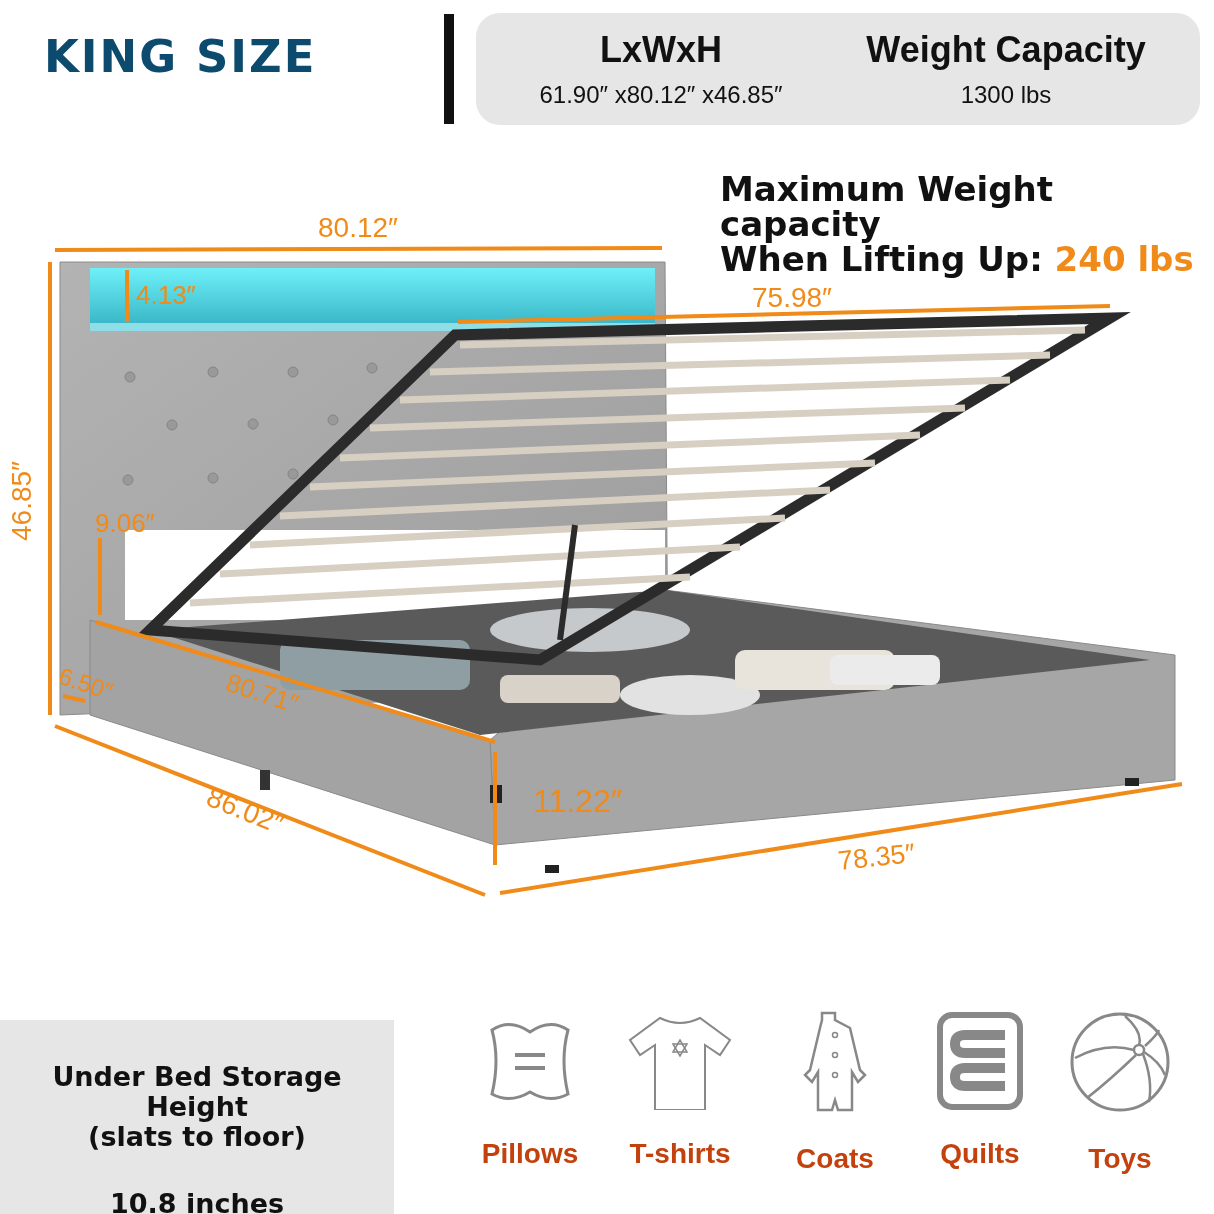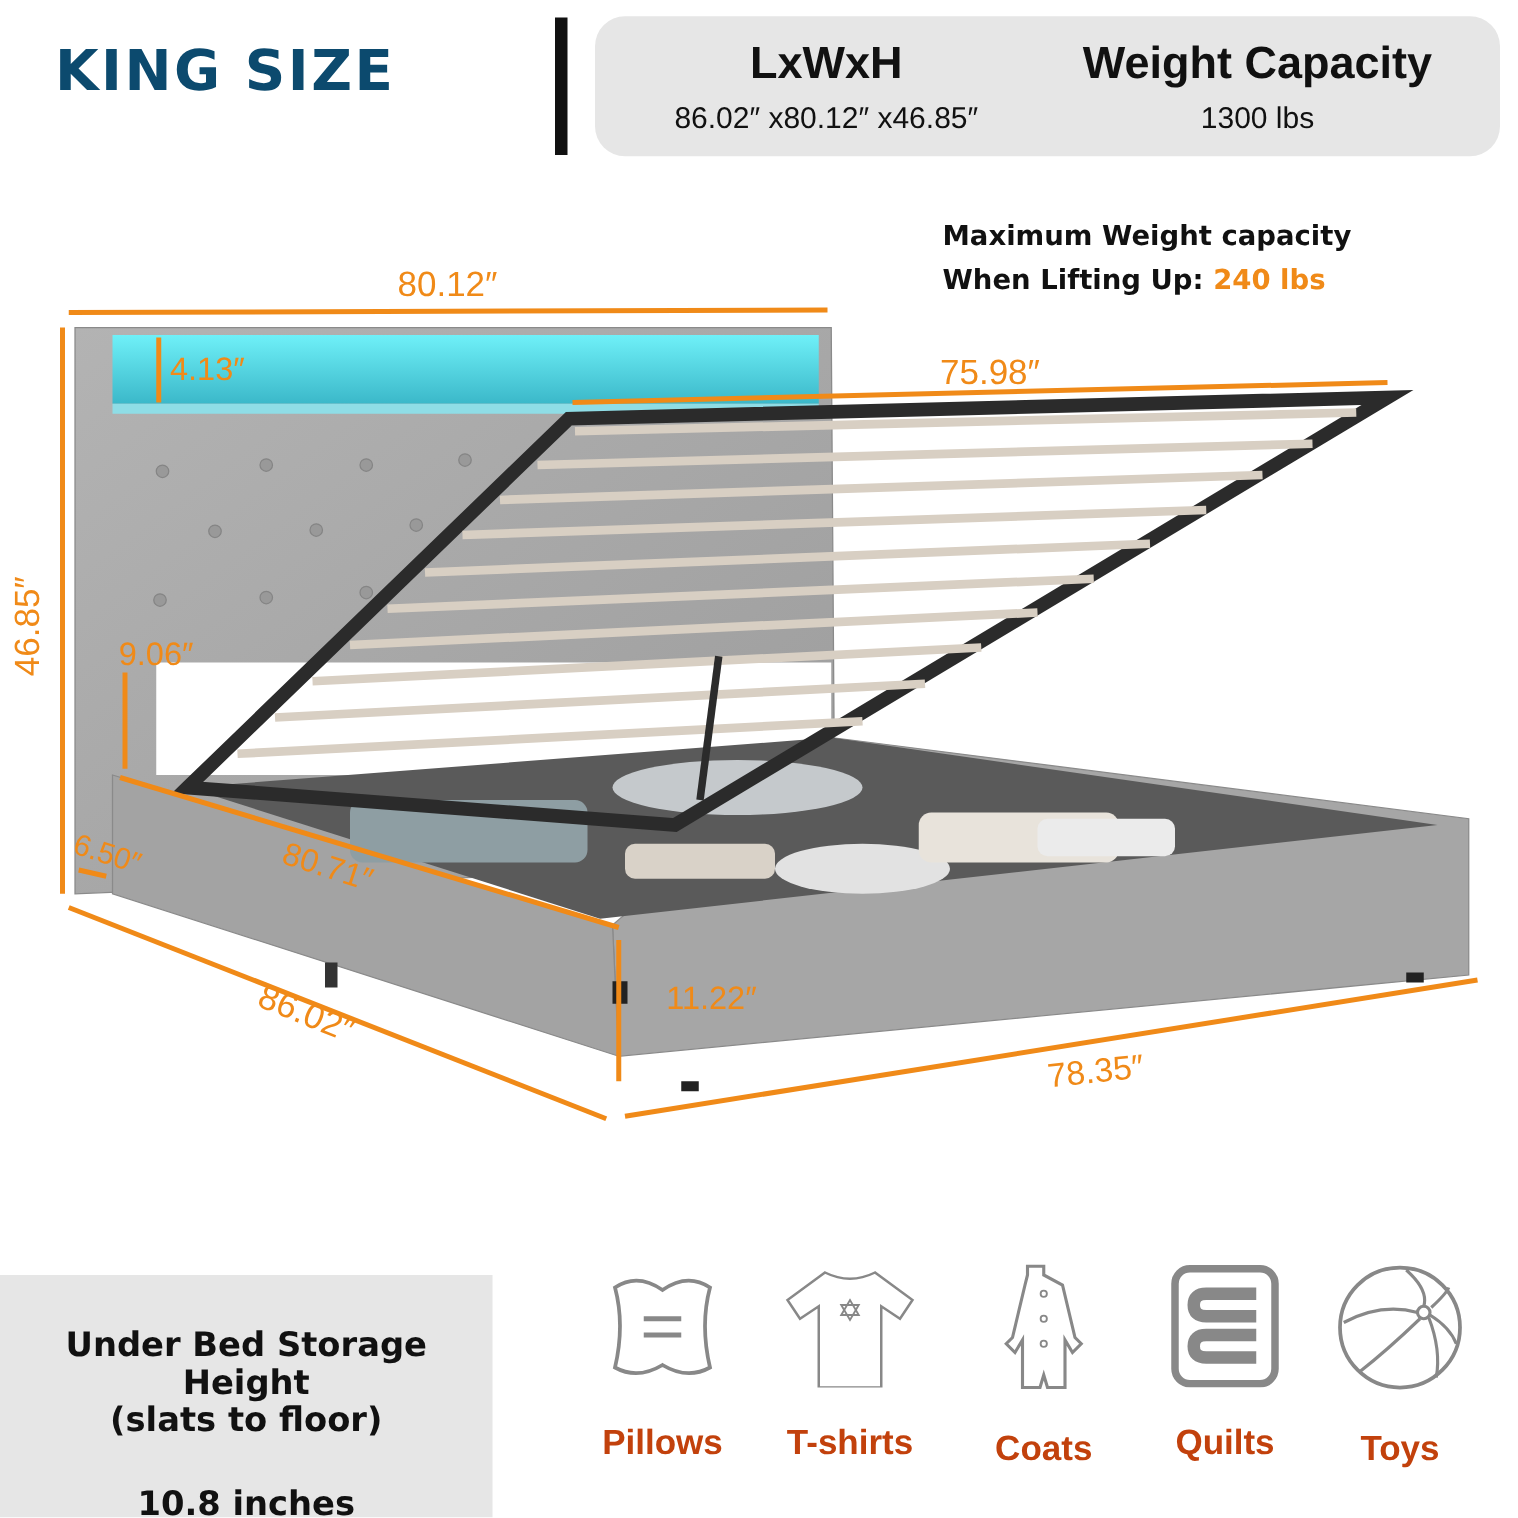--- a/index.html
+++ b/index.html
@@ -40,7 +40,7 @@
 <div class="spec-box">
   <div class="spec-col spec-dim">
     <div class="head">LxWxH</div>
-    <div class="val">86.02″  x80.12″  x46.85″</div>
+    <div class="val">61.90″  x80.12″  x46.85″</div>
   </div>
   <div class="spec-col spec-weight">
     <div class="head">Weight Capacity</div>

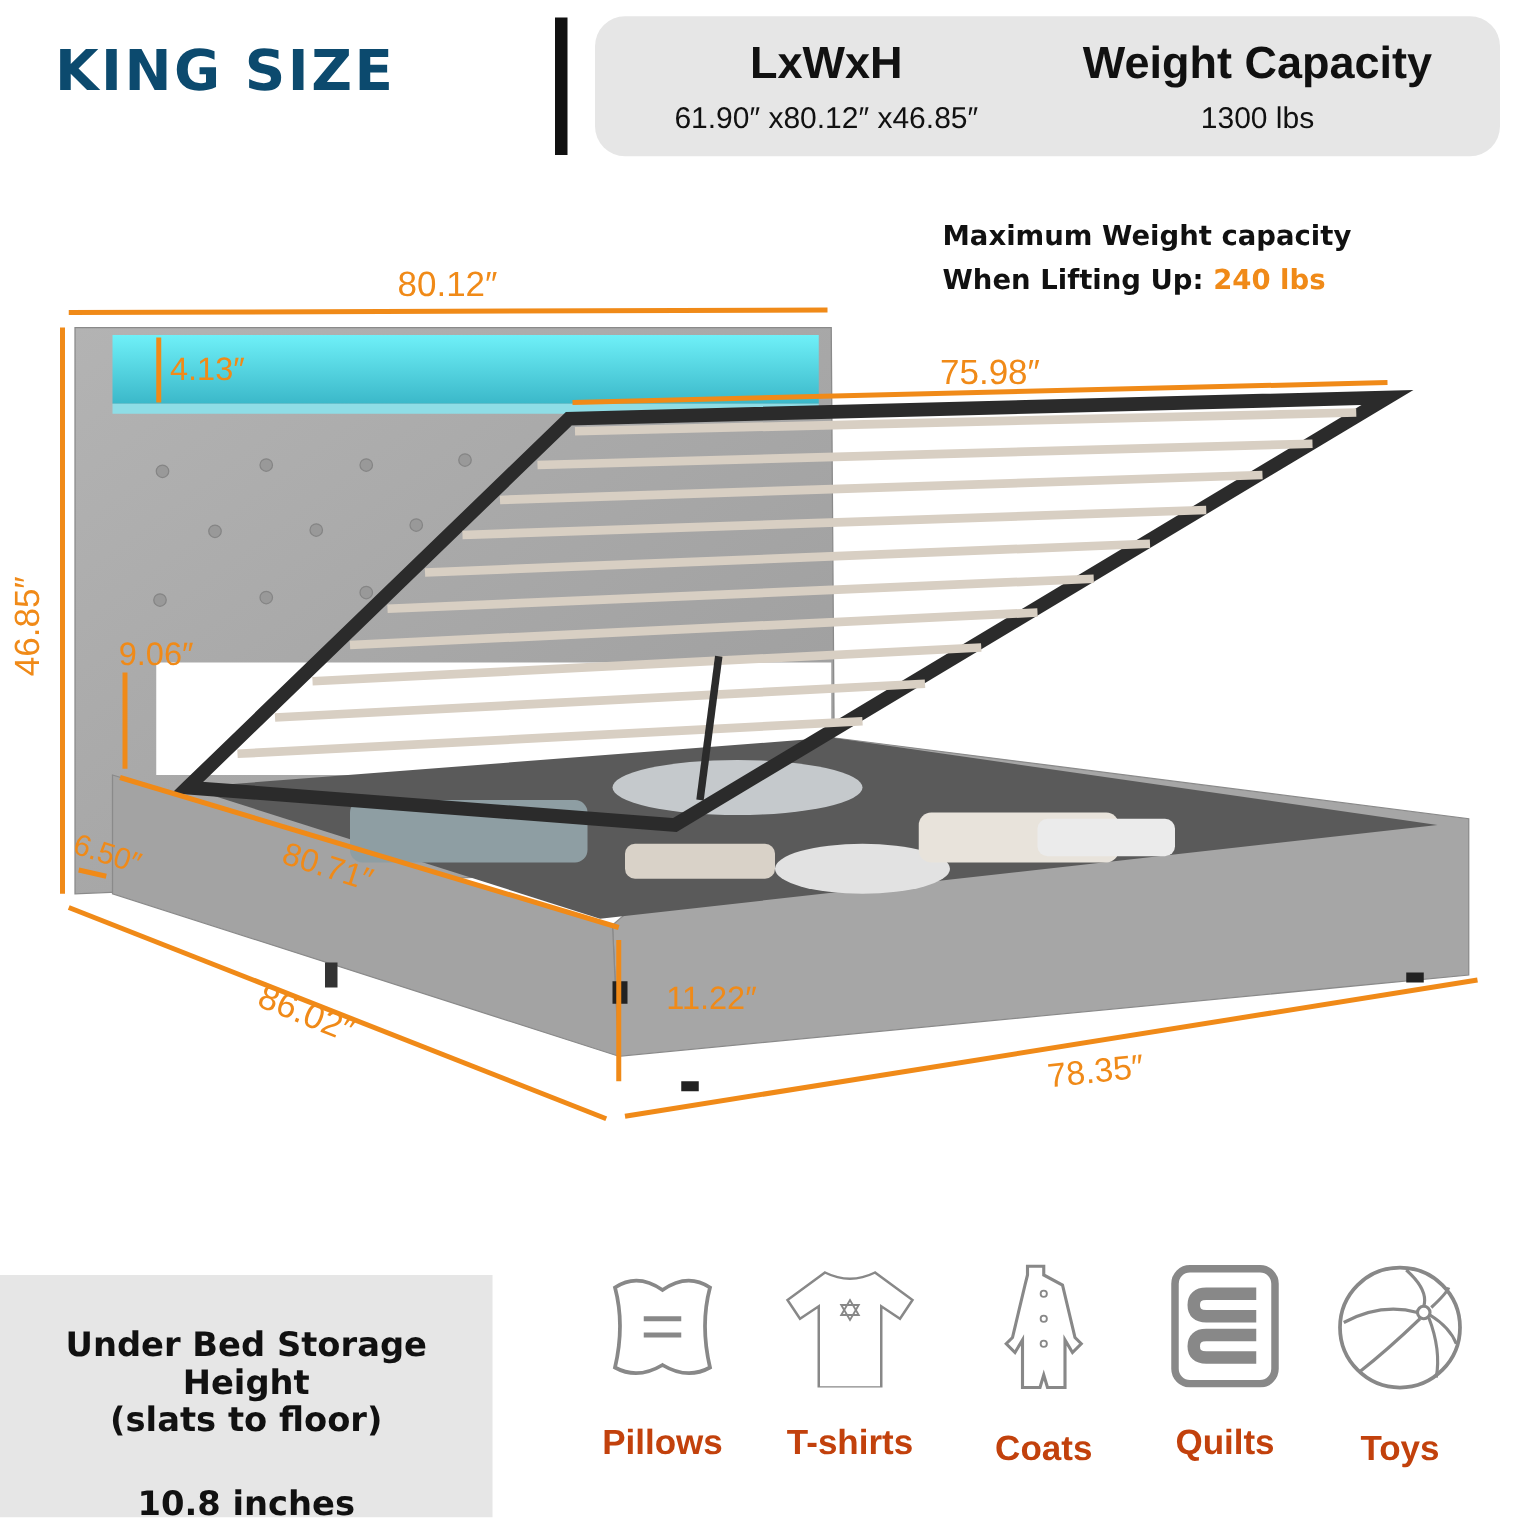--- a/index.html
+++ b/index.html
@@ -16,7 +16,7 @@
   .spec-dim { left:20px; width:330px; }
   .spec-weight { left:360px; width:340px; }
 
-  .lift-note { position:absolute; left:754px; top:172px; font-size:22px; font-weight:bold; line-height:35px; color:#111; }
+  .lift-note { position:absolute; left:720px; top:172px; font-size:34px; font-weight:bold; line-height:35px; color:#111; }
   .lift-note .orange { color:#f08a18; }
 
   .diagram { position:absolute; left:0; top:130px; width:966px; height:880px; }

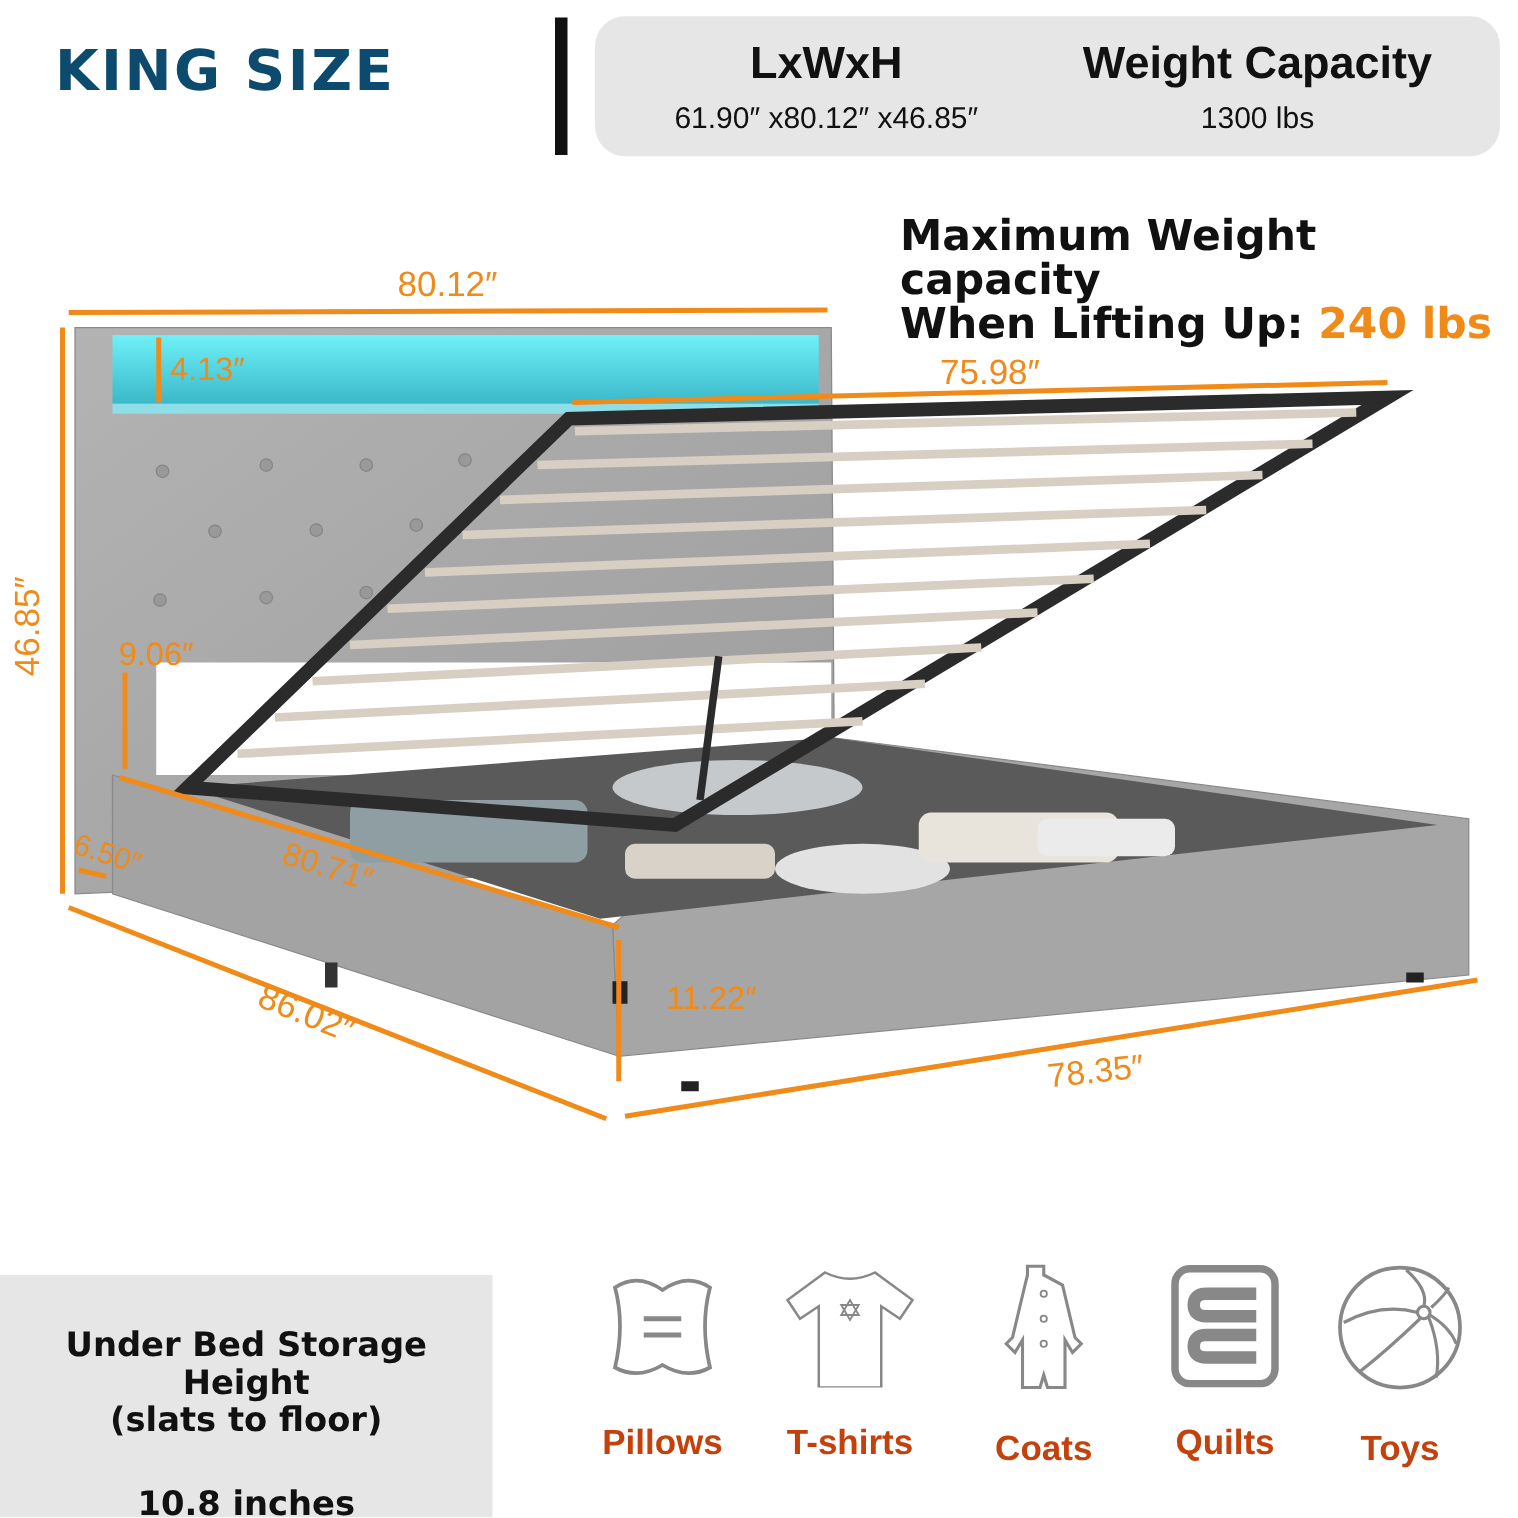--- a/index.html
+++ b/index.html
@@ -137,7 +137,7 @@
   <div class="dim-label" style="left:58px;top:540px;font-size:24px;transform:rotate(18deg);">6.50″</div>
   <div class="dim-label" style="left:225px;top:548px;font-size:26px;transform:rotate(18deg);">80.71″</div>
   <div class="dim-label" style="left:205px;top:665px;transform:rotate(22deg);">86.02″</div>
-  <div class="dim-label" style="left:533px;top:653px;font-size:26px;">11.22″</div>
+  <div class="dim-label" style="left:533px;top:653px;font-size:32px;">11.22″</div>
   <div class="dim-label" style="left:838px;top:712px;font-size:27px;transform:rotate(-6deg);">78.35″</div>
 </div>
 

